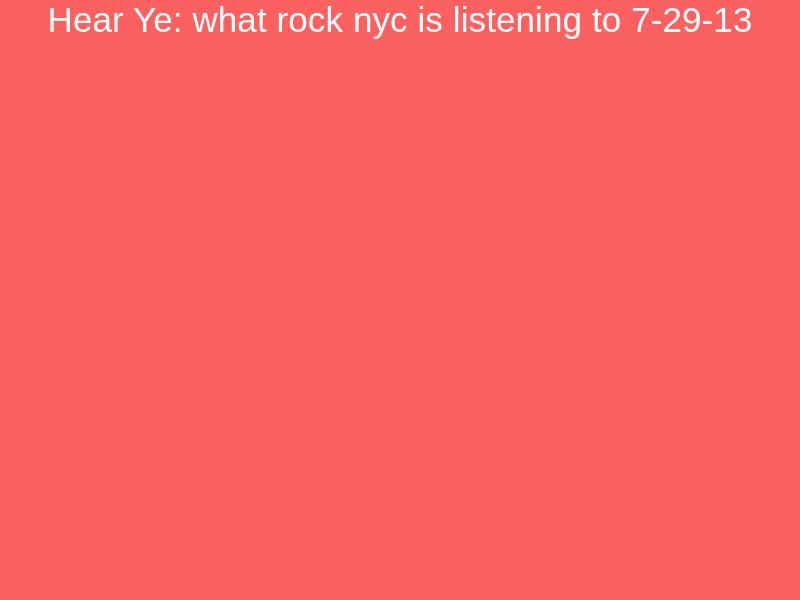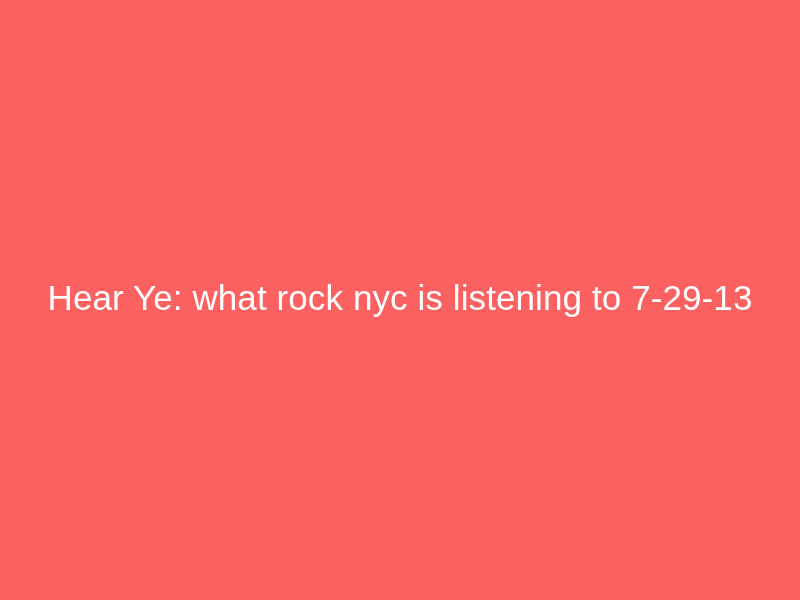--- a/index.html
+++ b/index.html
@@ -23,7 +23,7 @@
     height: 600px;
     background-color: #fb6161;          
     display: flex;
-    align-items: center;
+    align-items: flex-start;
     justify-content: center;
     text-align: center;
     -webkit-font-smoothing: antialiased;

